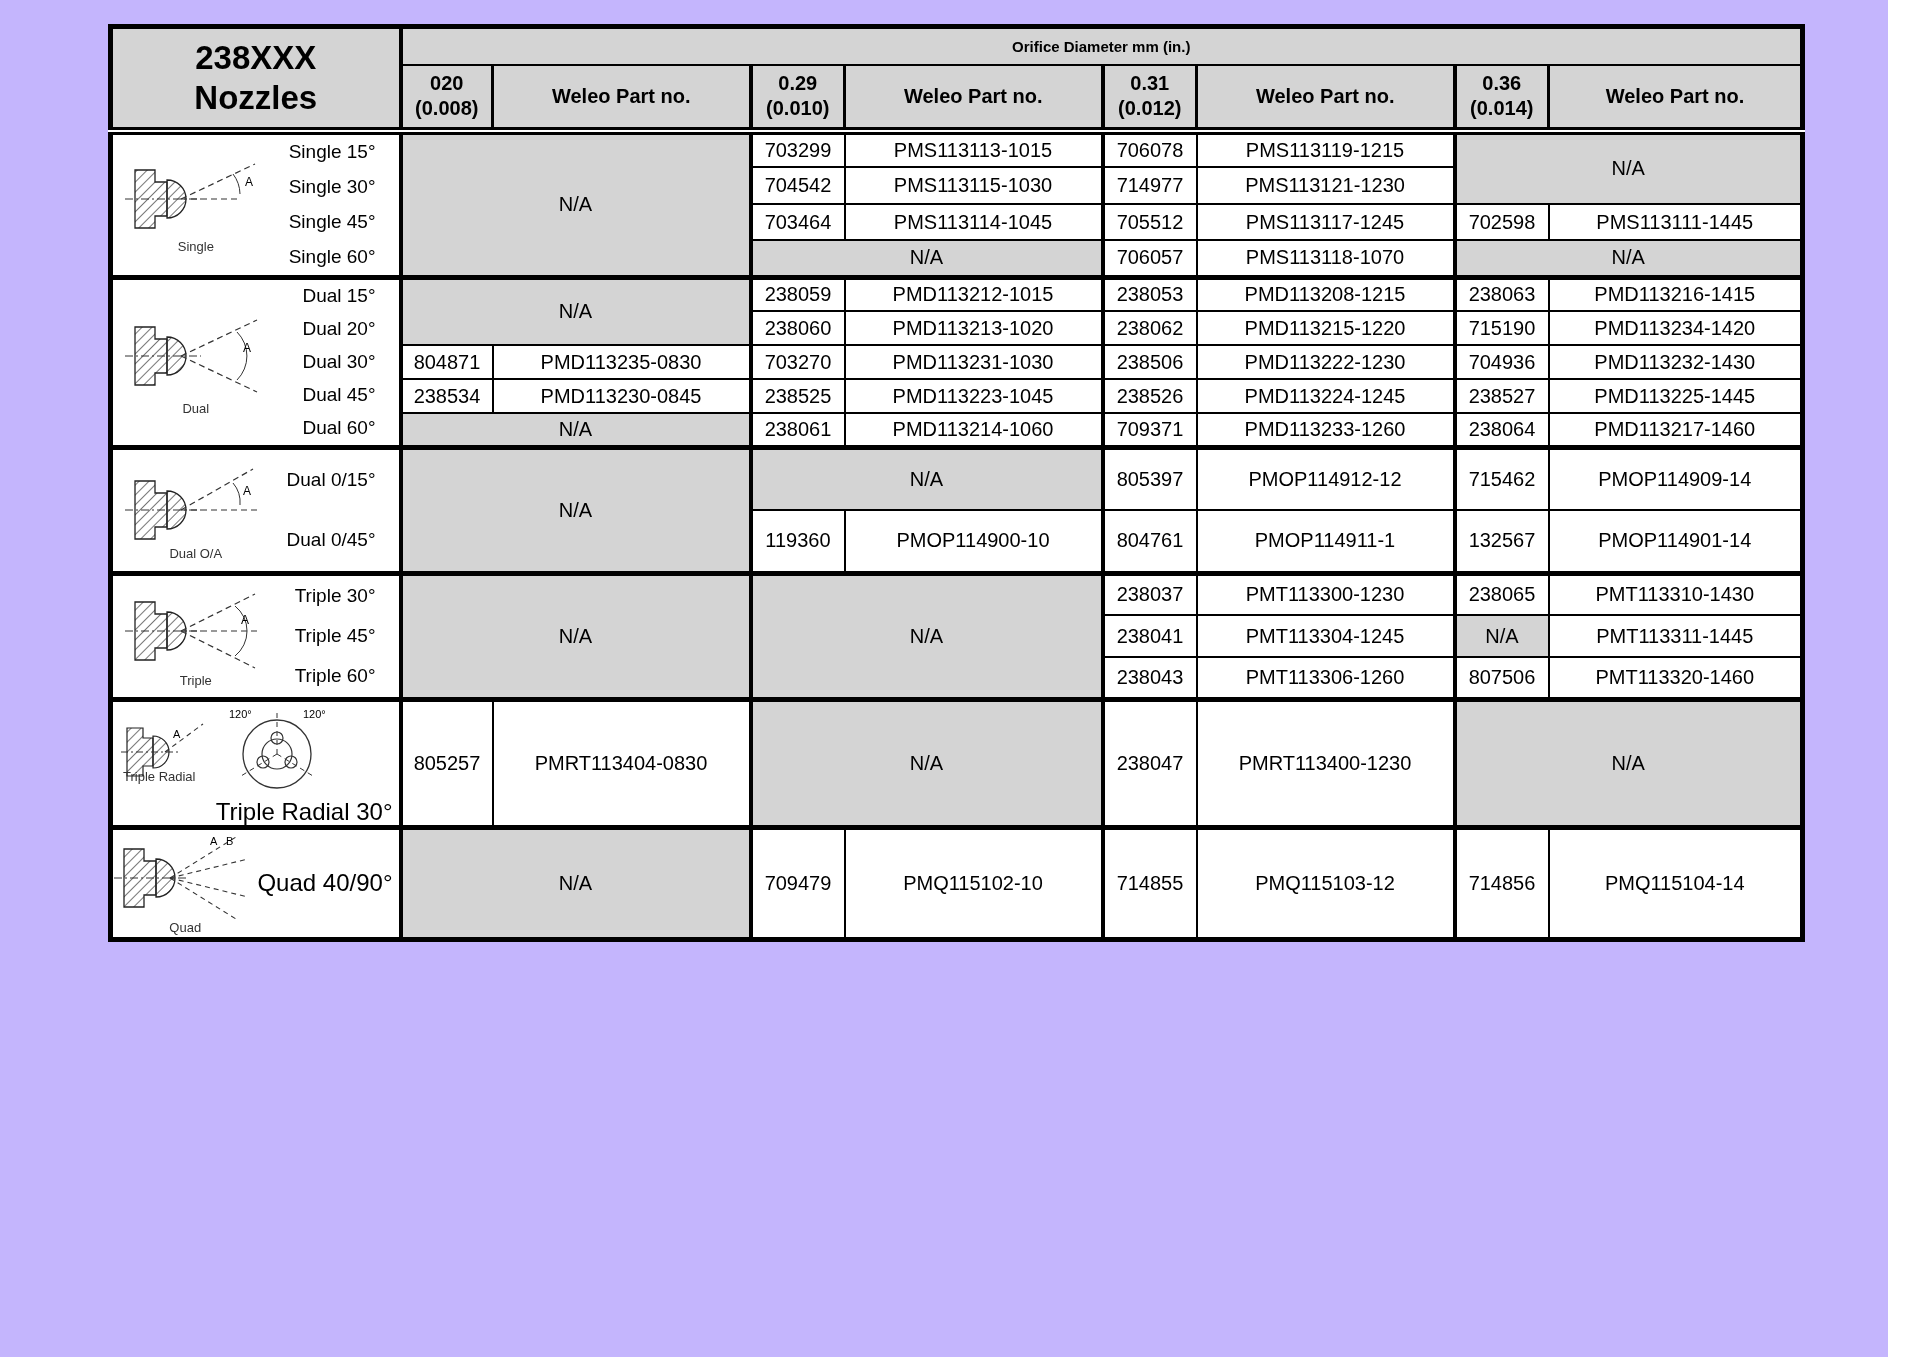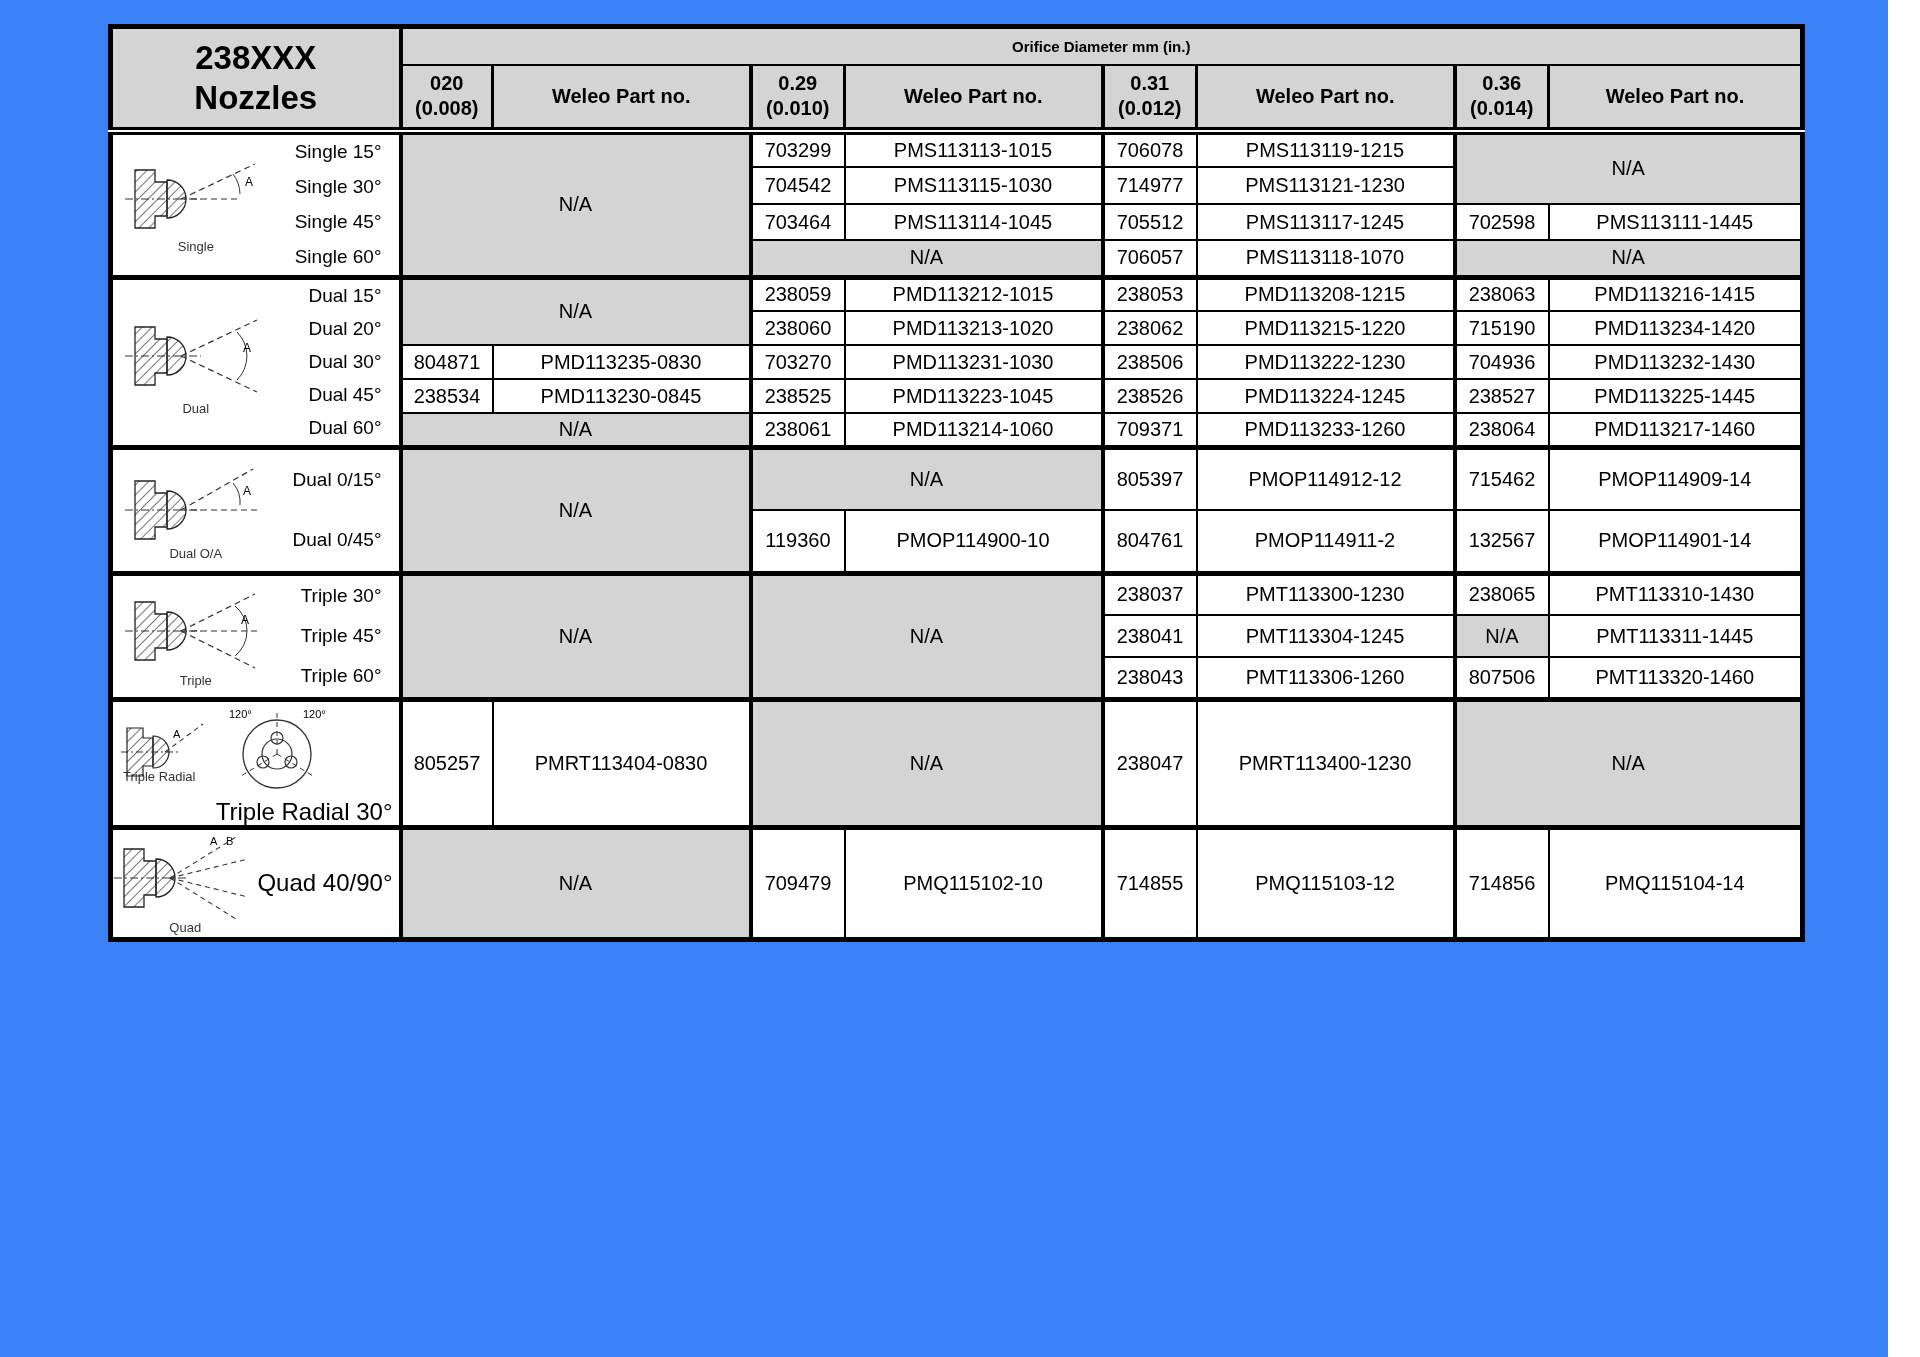--- a/index.html
+++ b/index.html
@@ -3,7 +3,7 @@
 <meta charset="utf-8">
 <style>
   html,body{margin:0;padding:0;background:#fff;}
-  .page{position:relative;width:1888px;height:1357px;background:#3b82f6;overflow:hidden;
+  .page{position:relative;width:1888px;height:1357px;background:#c4b5fd;overflow:hidden;
         font-family:"Liberation Sans",sans-serif;color:#000;}
   table.nozzle{border-collapse:collapse;table-layout:fixed;position:absolute;left:108px;top:24px;
         width:1692px;background:#fff;}

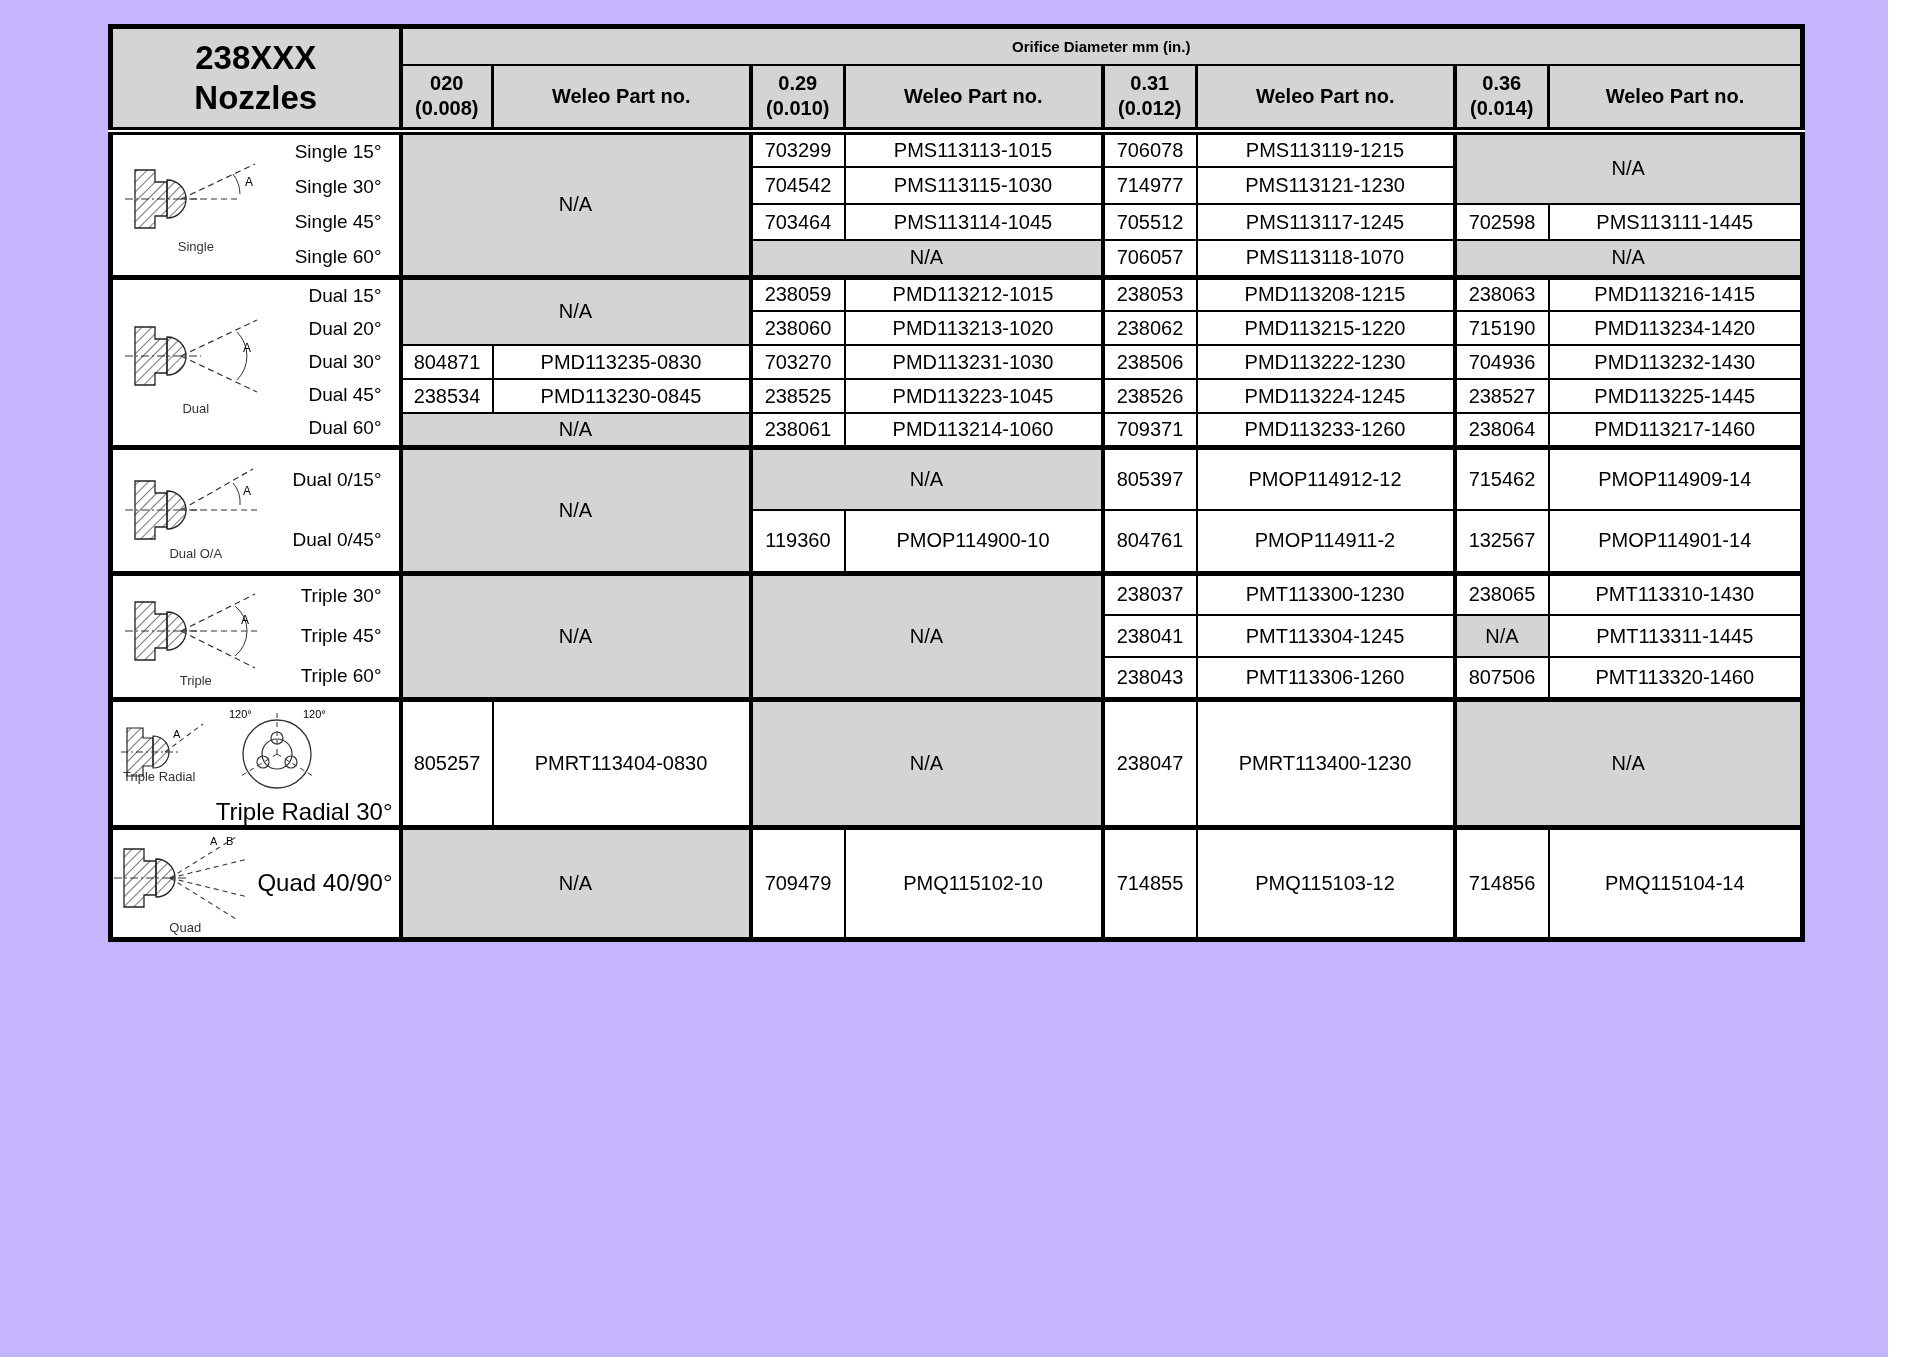--- a/index.html
+++ b/index.html
@@ -32,7 +32,7 @@
   .caption{font-size:13px;color:#333;margin-top:-3px;}
   .lbls{flex:1;display:flex;flex-direction:column;}
   .lbls > div{flex:1;display:flex;align-items:center;justify-content:flex-end;
-        font-size:19px;padding-right:17px;white-space:nowrap;}
+        font-size:19px;padding-right:23px;white-space:nowrap;}
   .cellflex.col{flex-direction:column;align-items:stretch;}
   .diag-row{flex:1;display:flex;align-items:center;justify-content:flex-start;padding-left:4px;}
   .biglabel{font-size:24px;text-align:right;padding:0 6px 4px 0;white-space:nowrap;}

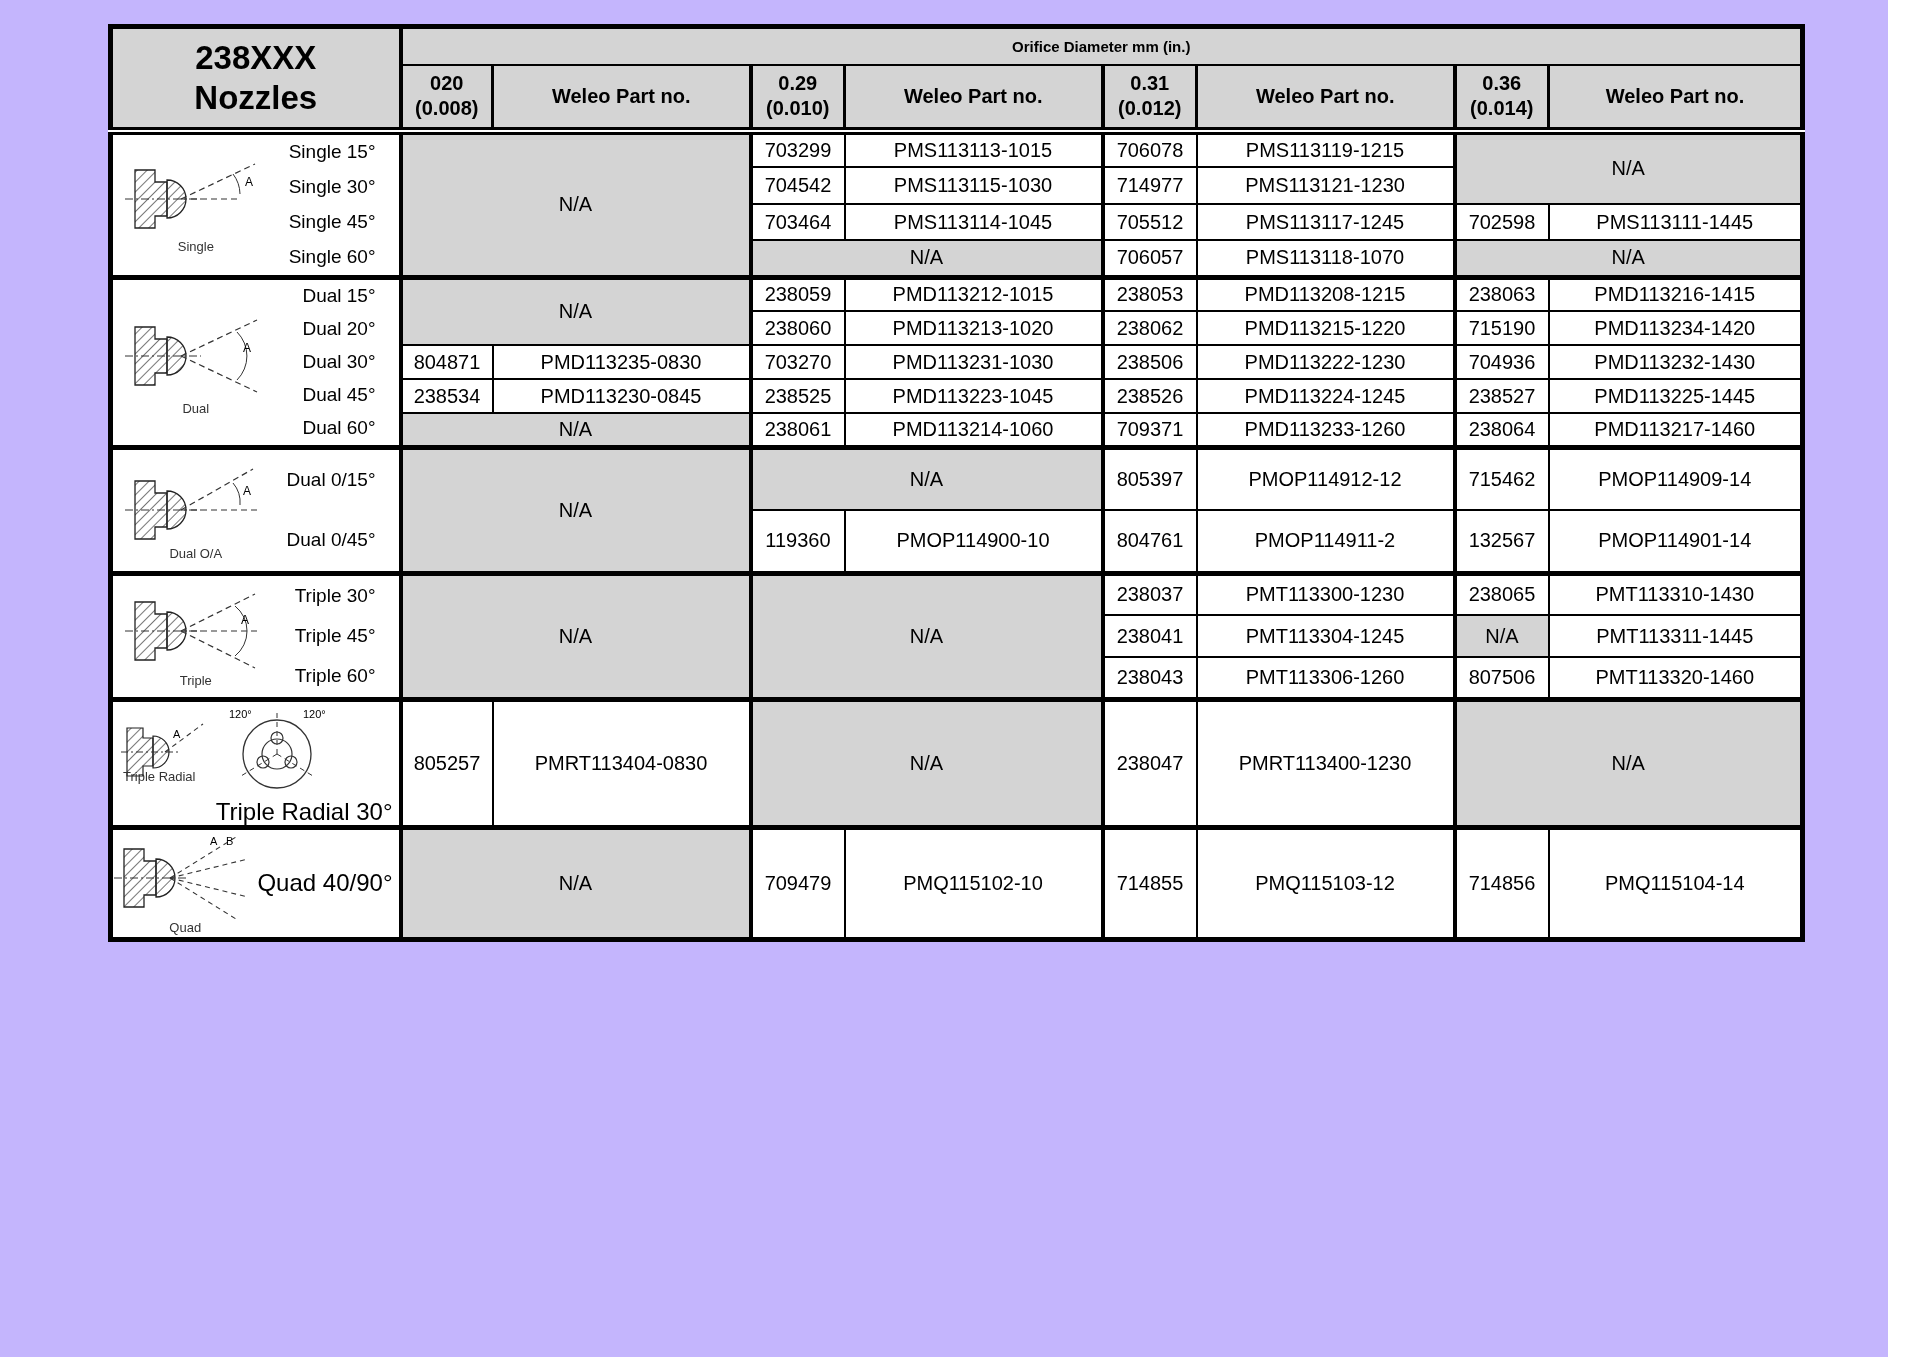--- a/index.html
+++ b/index.html
@@ -236,7 +236,7 @@
     <td class="num thickL">119360</td>
     <td class="part">PMOP114900-10</td>
     <td class="num thickL">804761</td>
-    <td class="part">PMOP114911-2</td>
+    <td class="part">PMOP114911-1</td>
     <td class="num thickL">132567</td>
     <td class="part">PMOP114901-14</td>
   </tr>

